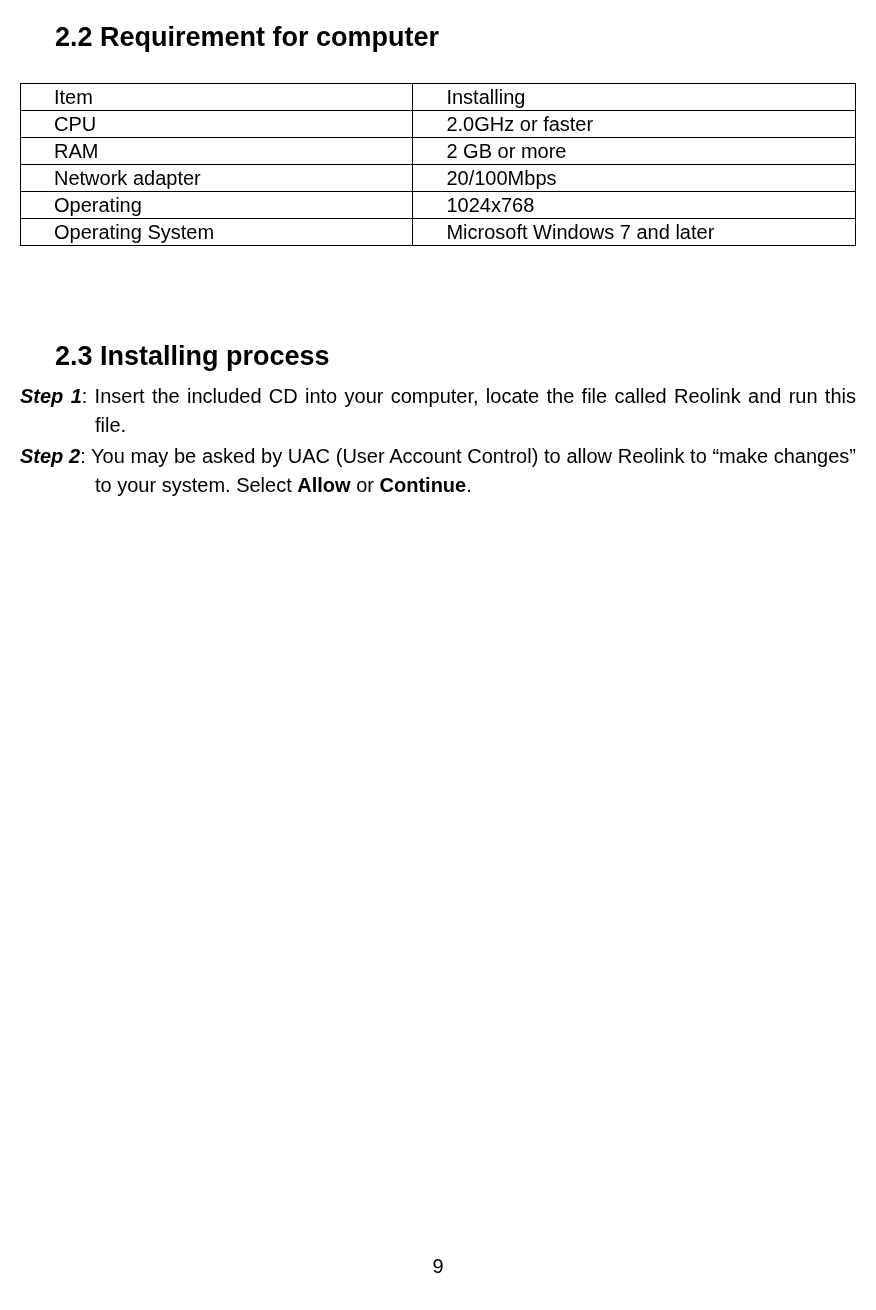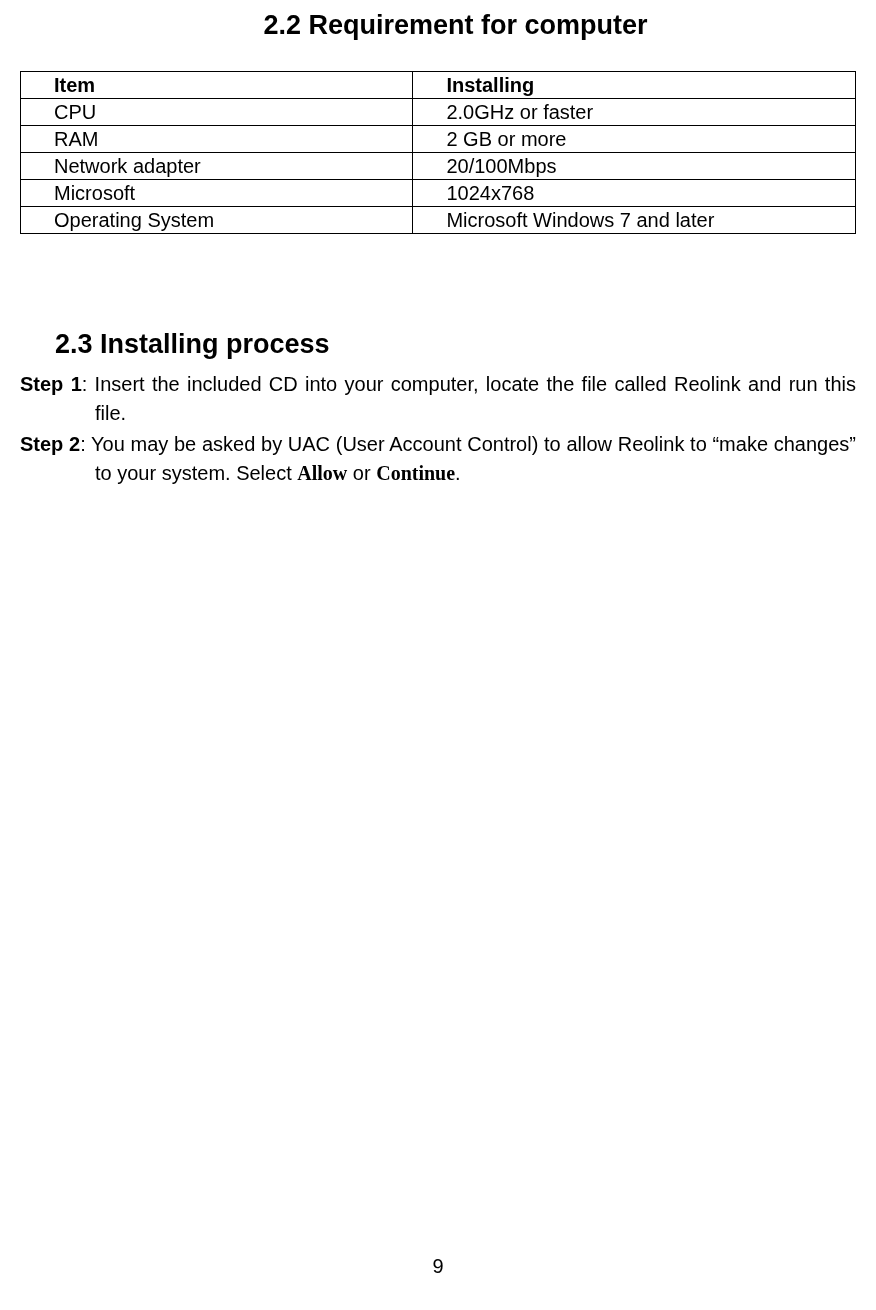--- a/index.html
+++ b/index.html
@@ -16,9 +16,8 @@
       font-size: 27px;
       font-weight: bold;
       margin-left: 35px;
-      margin-top: 0;
+      margin-top: 12px;
       margin-bottom: 30px;
-      text-align: center;
     }
     .heading-23 {
       font-size: 27px;

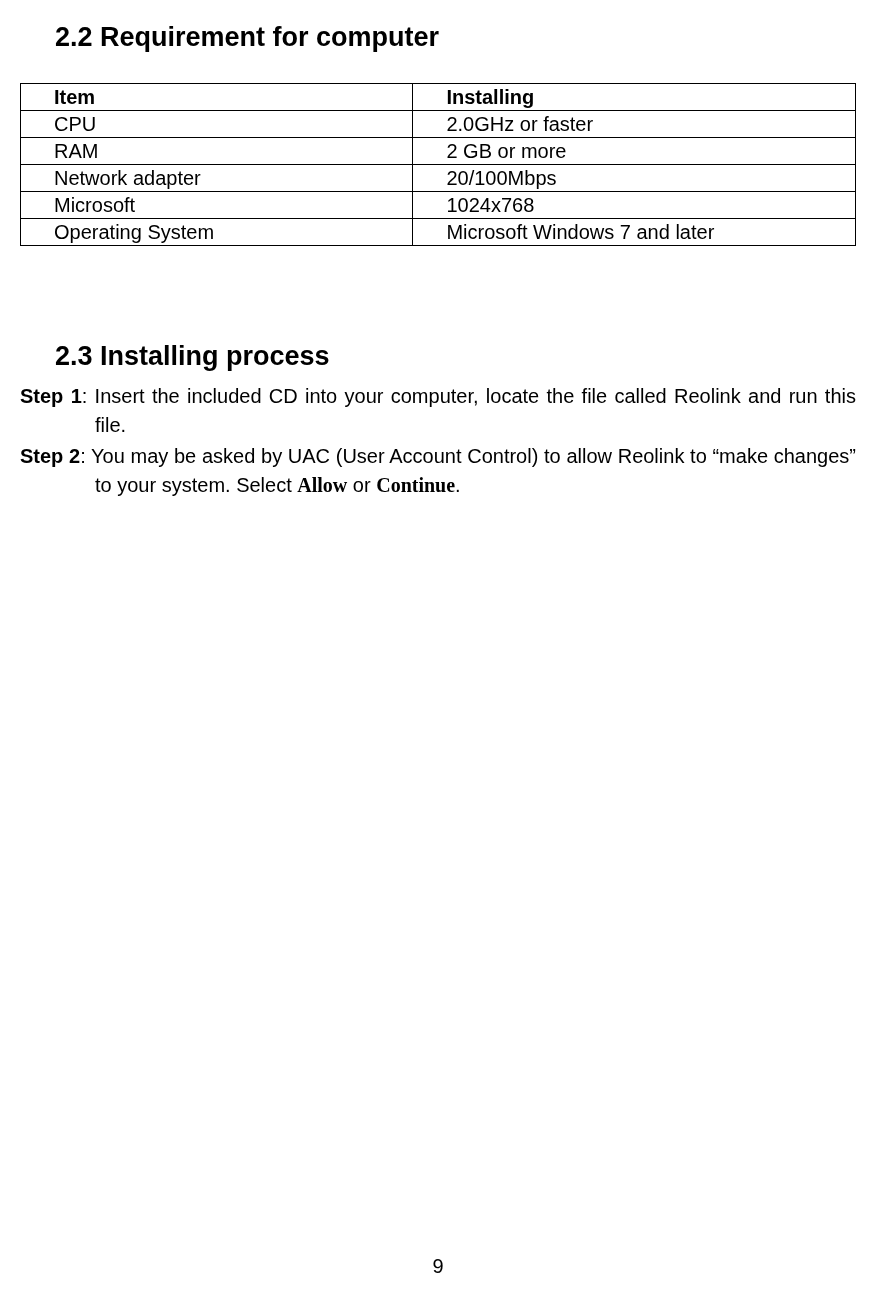--- a/index.html
+++ b/index.html
@@ -43,7 +43,7 @@
       width: 47%;
     }
     table.req tr.header td {
-      font-weight: bold;
+      font-weight: normal;
     }
     .steps {
       margin-top: 8px;

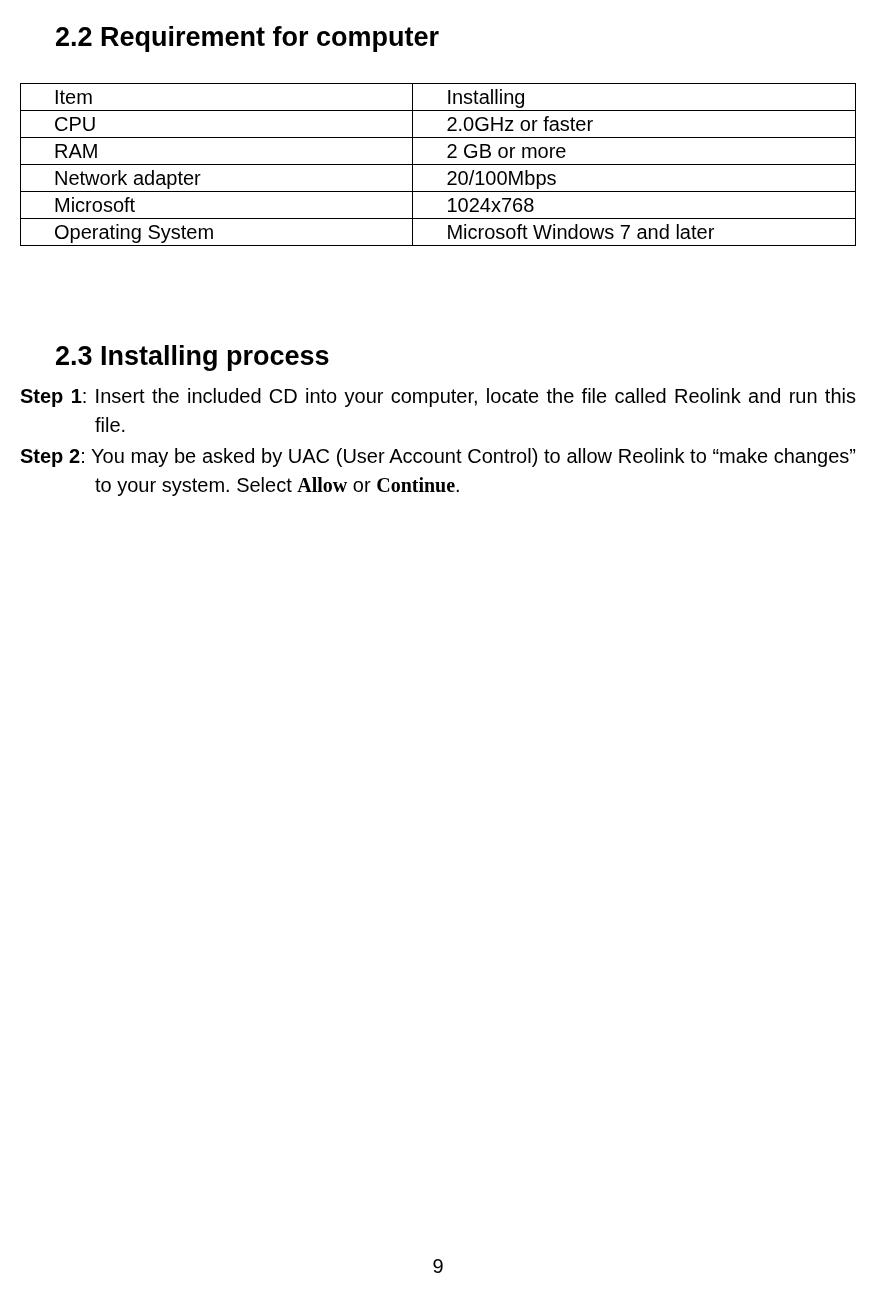--- a/index.html
+++ b/index.html
@@ -91,7 +91,7 @@
     <td>20/100Mbps</td>
   </tr>
   <tr>
-    <td>Microsoft</td>
+    <td>Operating</td>
     <td>1024x768</td>
   </tr>
   <tr>

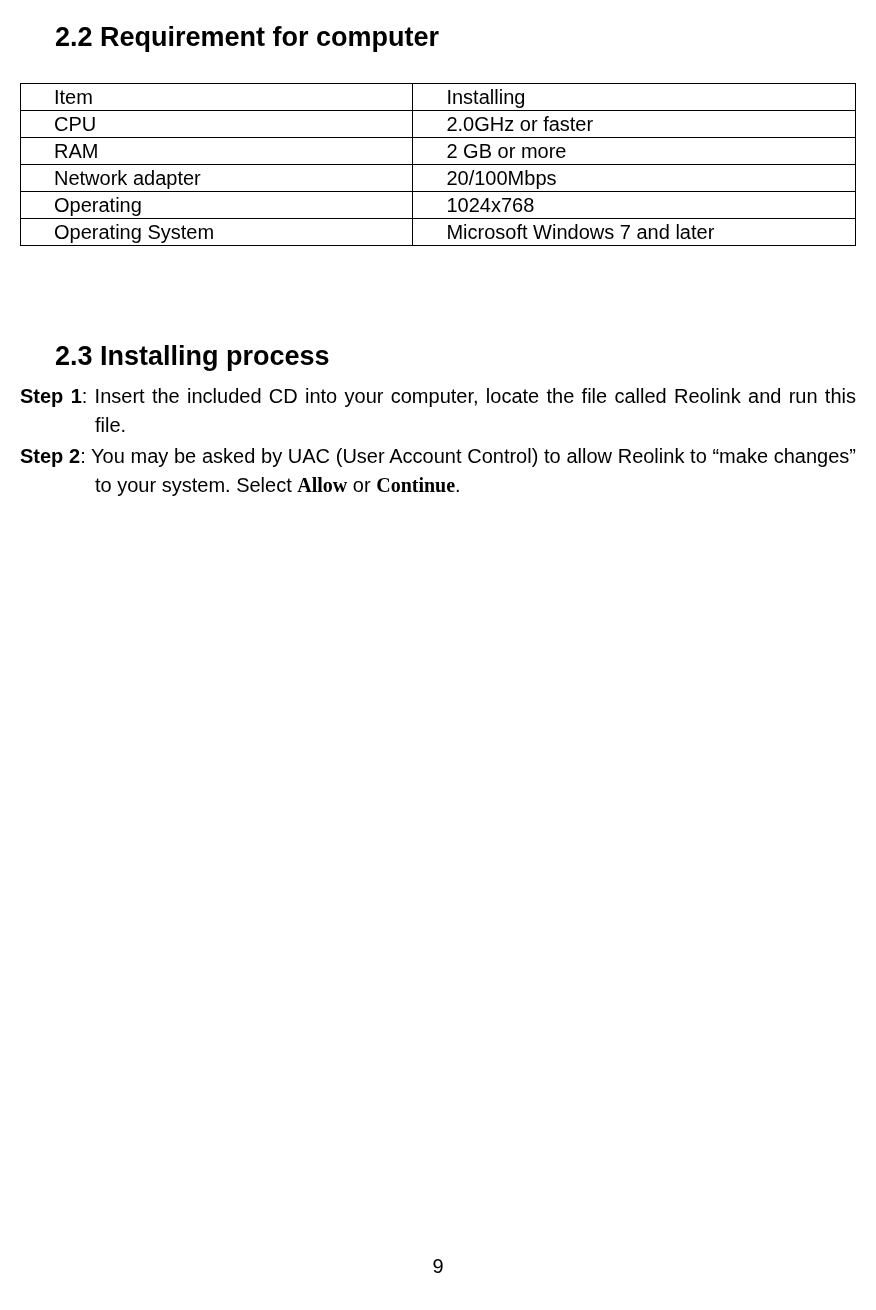--- a/index.html
+++ b/index.html
@@ -56,7 +56,7 @@
       text-indent: -75px;
       margin-top: 2px;
     }
-    .step .step-label { font-weight: bold; }
+    .step .step-label { font-weight: bold; font-style: italic; }
     .step .bold { font-weight: bold; font-family: Liberation Serif, serif; }
     .page-number {
       position: absolute;

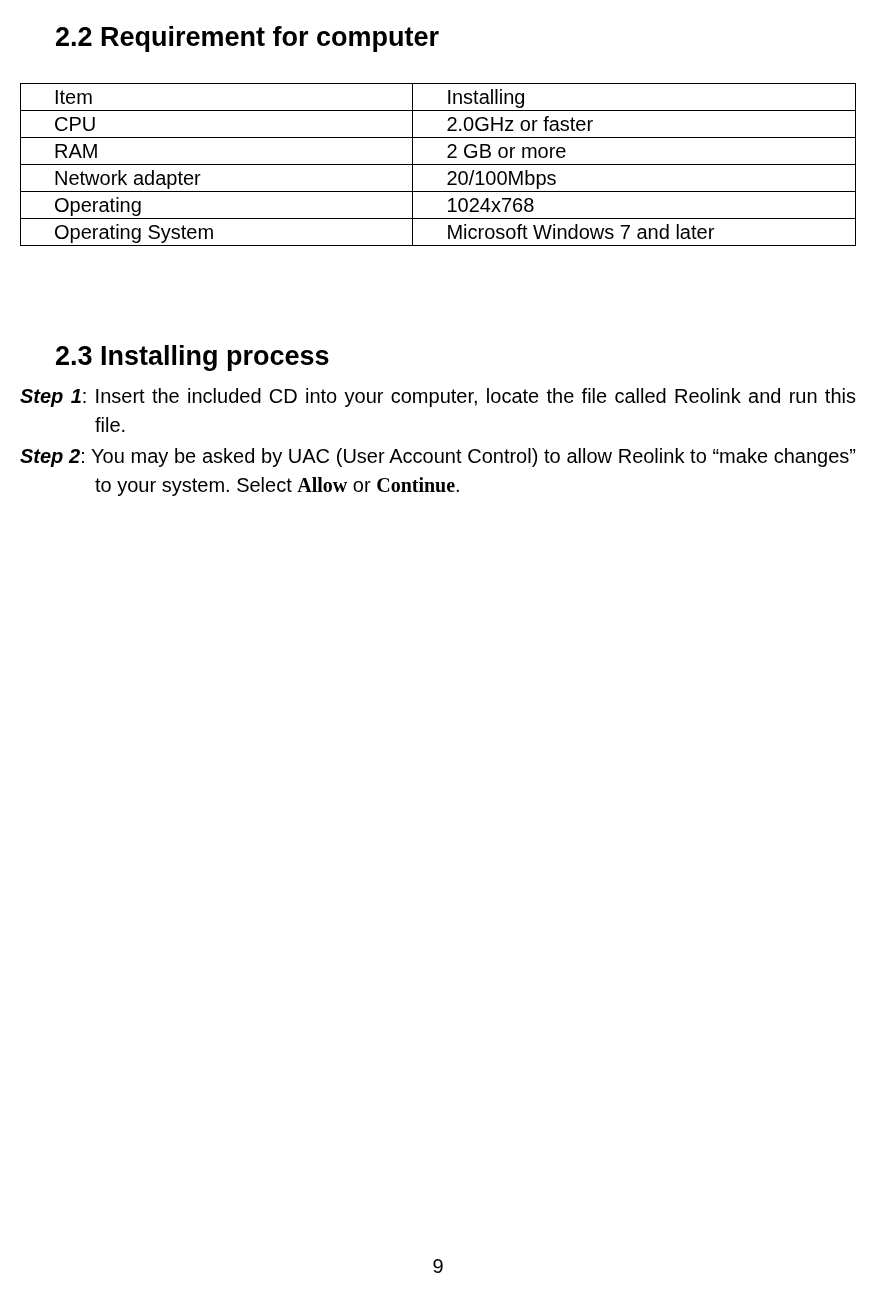--- a/index.html
+++ b/index.html
@@ -57,7 +57,7 @@
       margin-top: 2px;
     }
     .step .step-label { font-weight: bold; font-style: italic; }
-    .step .bold { font-weight: bold; font-family: Liberation Serif, serif; }
+    .step .bold { font-weight: bold; }
     .page-number {
       position: absolute;
       bottom: 32px;

